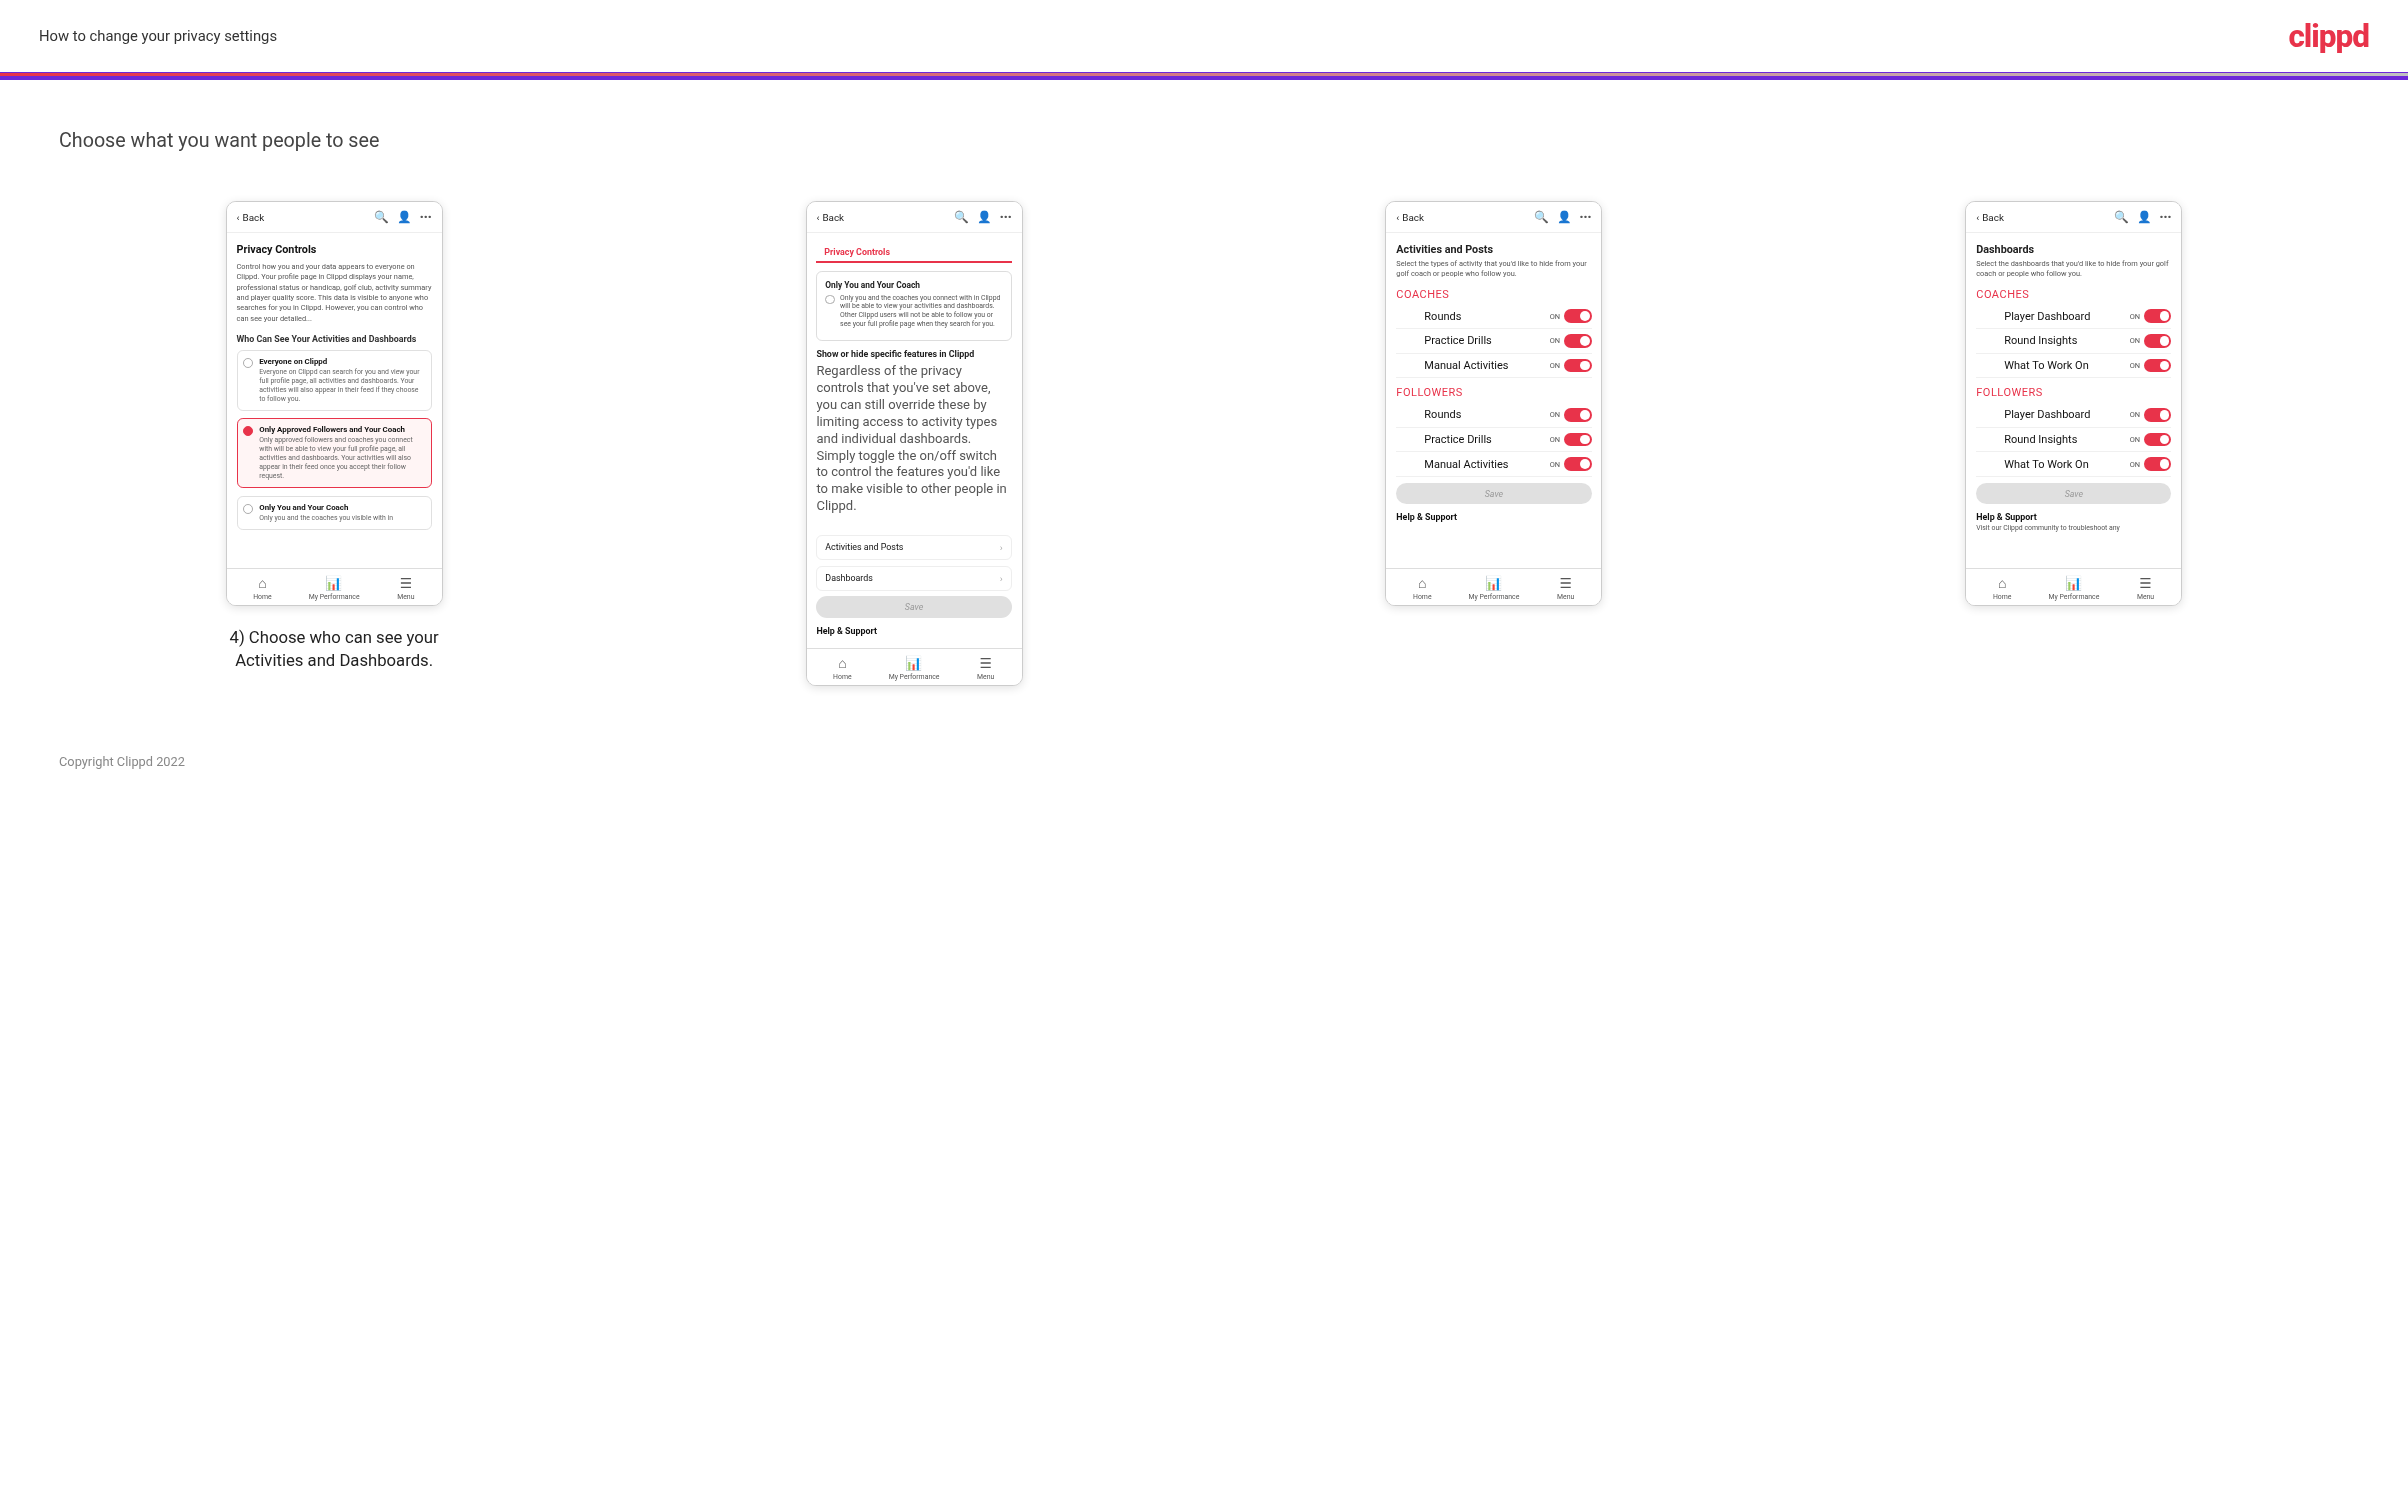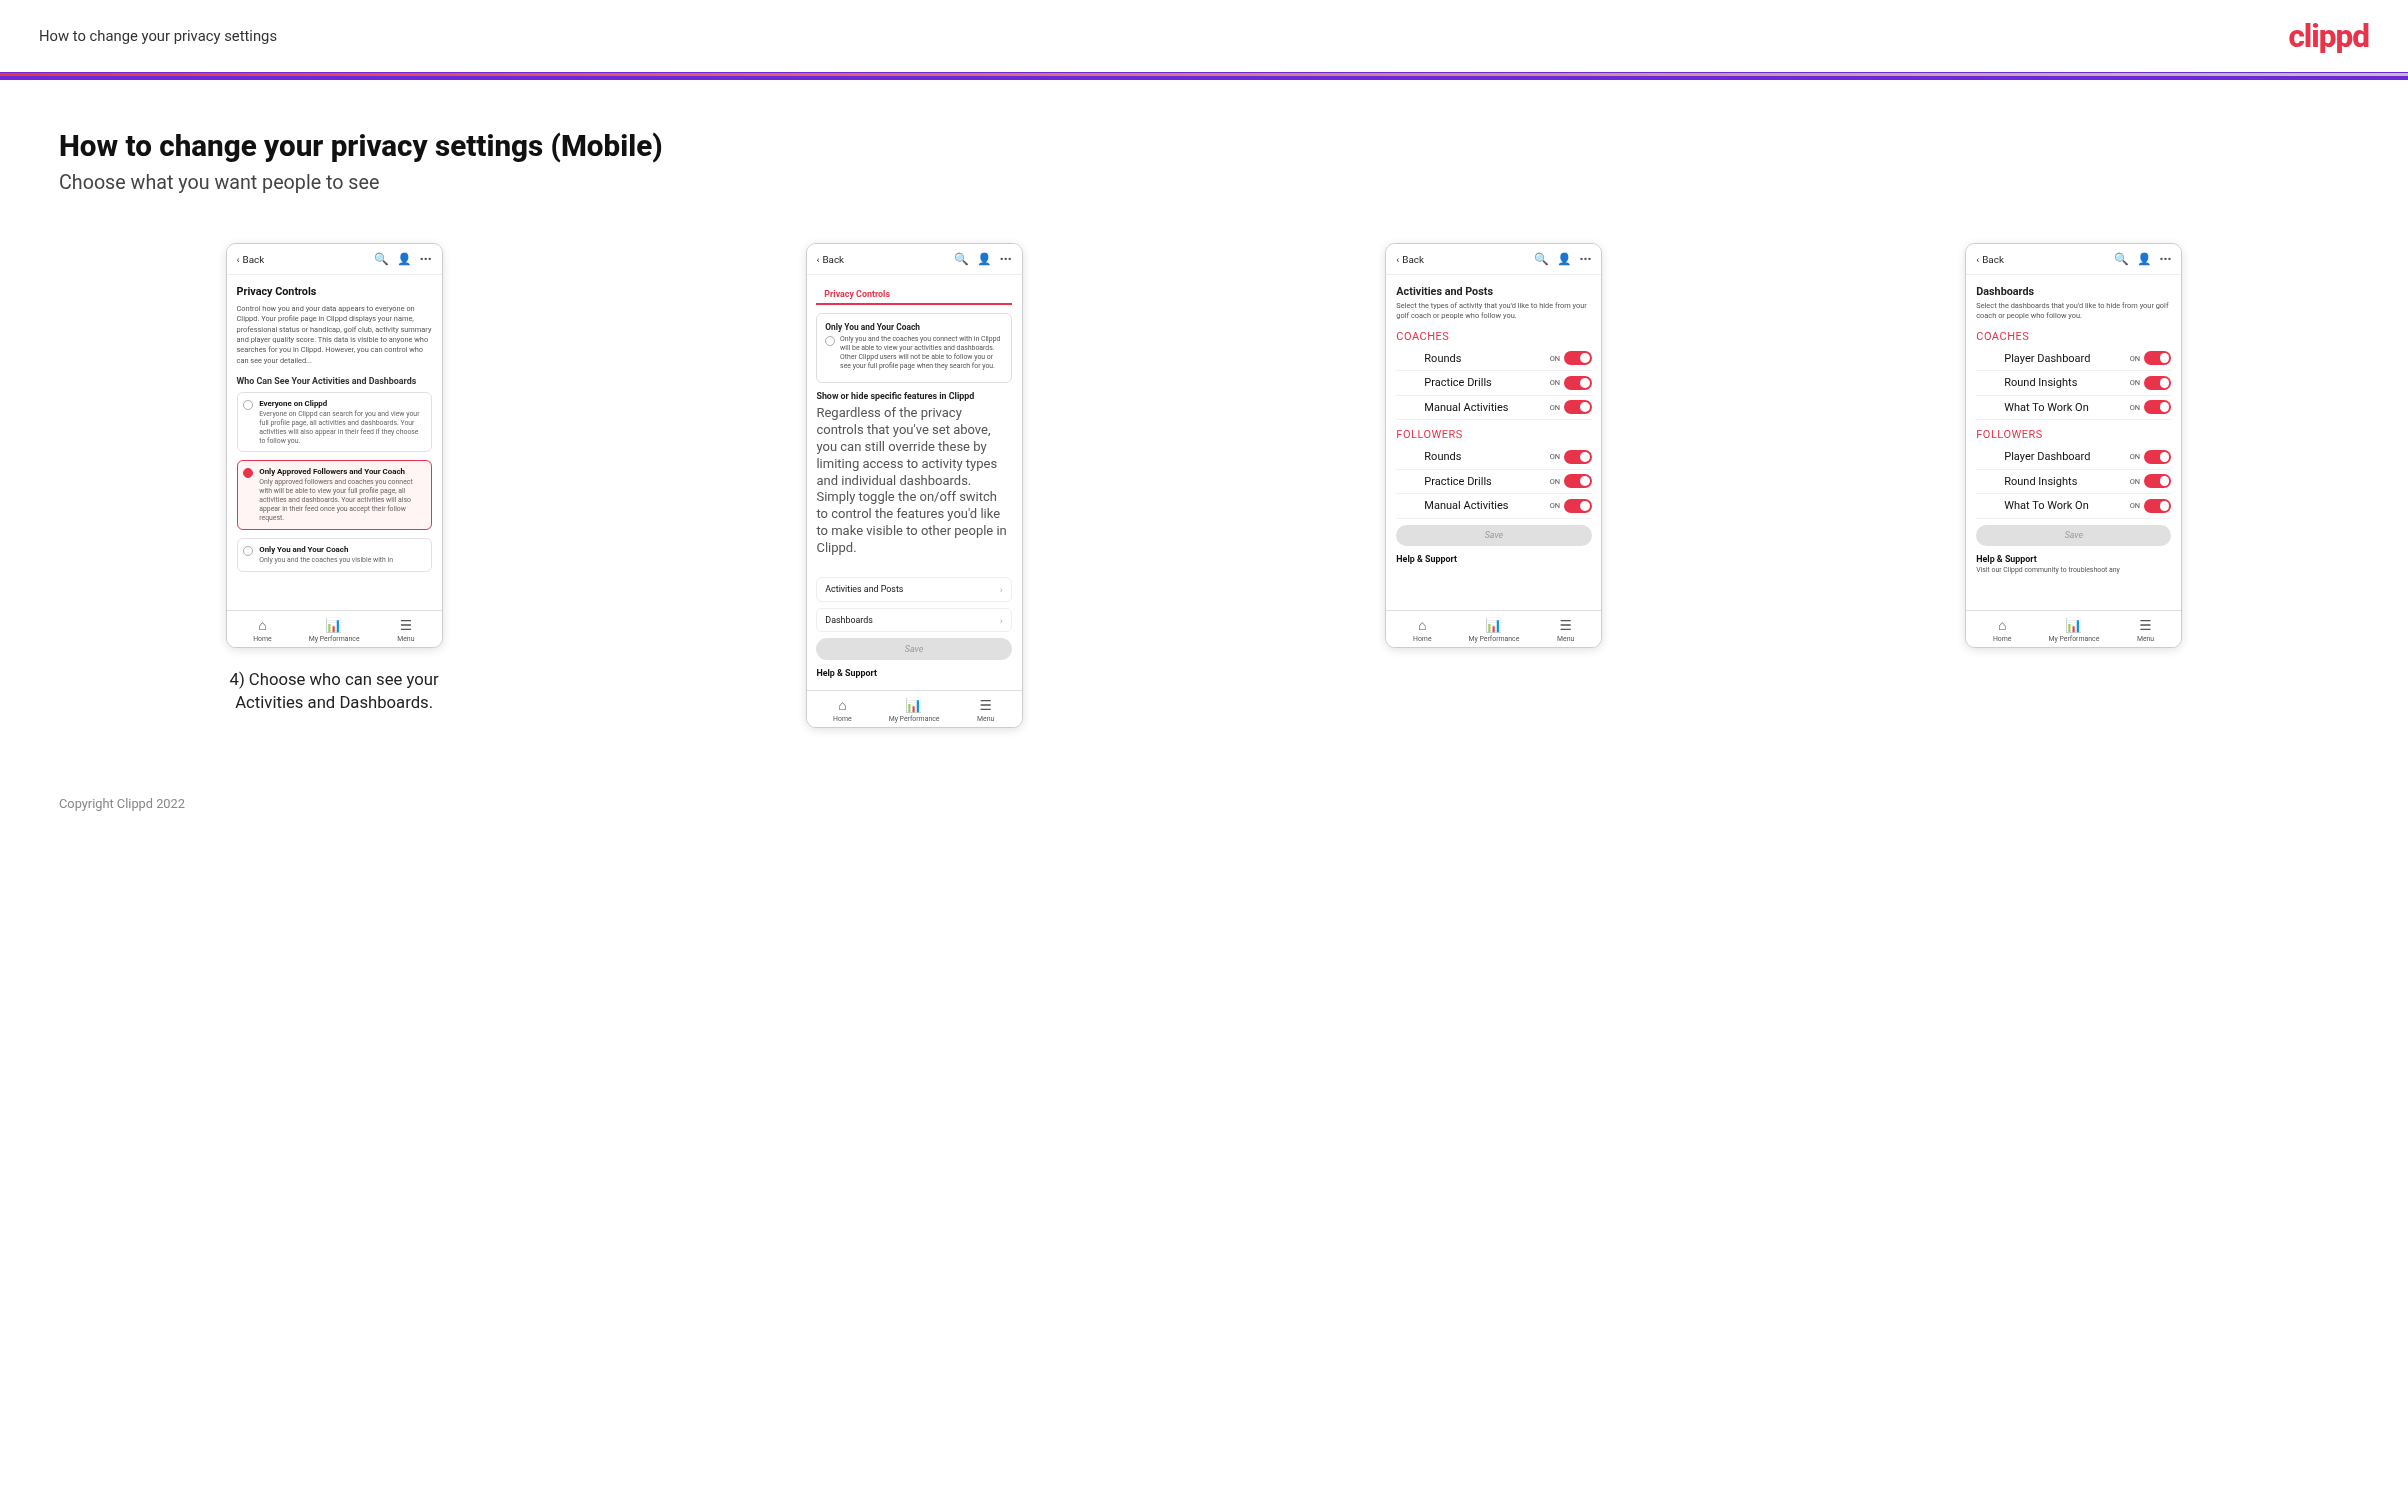--- a/index.html
+++ b/index.html
@@ -368,7 +368,6 @@
 </div>
 
 <div class="main-content">
-  <h1 class="page-heading">How to change your privacy settings (Mobile)</h1>
   <p class="page-subheading">Choose what you want people to see</p>
 
   <div class="screenshots-row">

